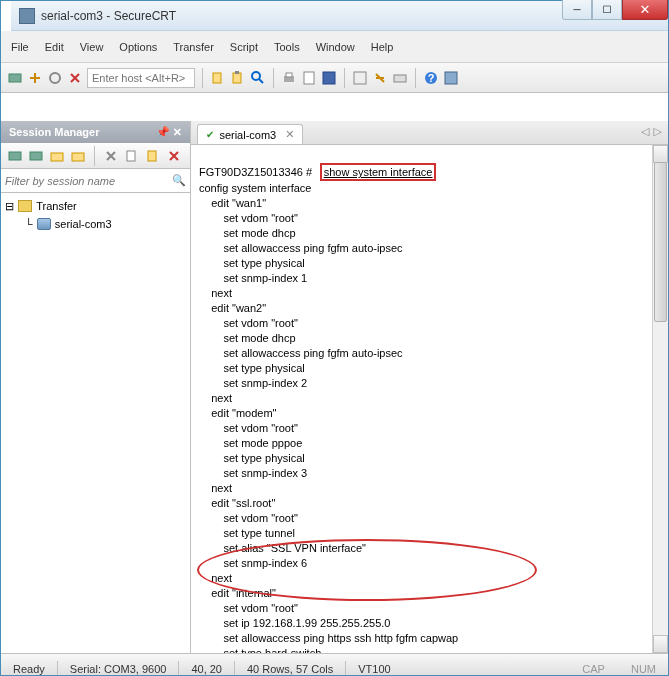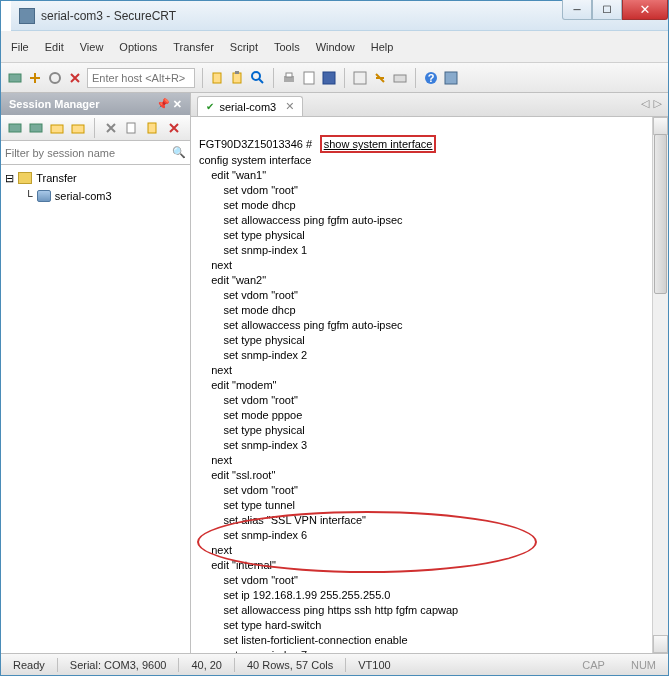--- a/index.html
+++ b/index.html
@@ -18,7 +18,7 @@
 .tb-sep { width: 1px; height: 20px; background: #c0c0c0; margin: 0 3px; }
 .tb-icon { width: 16px; height: 16px; }
 .host-input { width: 108px; height: 20px; border: 1px solid #c0c0c0; padding: 0 4px; color: #888; background: #fff; }
-.body-area { flex: 1; display: flex; background: #e8e8e8; overflow: hidden; }
+.body-area { flex: 1; display: flex; background: #e8e8e8; overflow: hidden; margin-top: 28px; }
 .side-panel { width: 190px; display: flex; flex-direction: column; border-right: 1px solid #c0c0c0; }
 .panel-title { height: 22px; background: linear-gradient(#babfc7,#a0a6b0); color: #fff; display: flex; align-items: center; padding: 0 8px; font-weight: bold; }
 .panel-title .pin { margin-left: auto; }

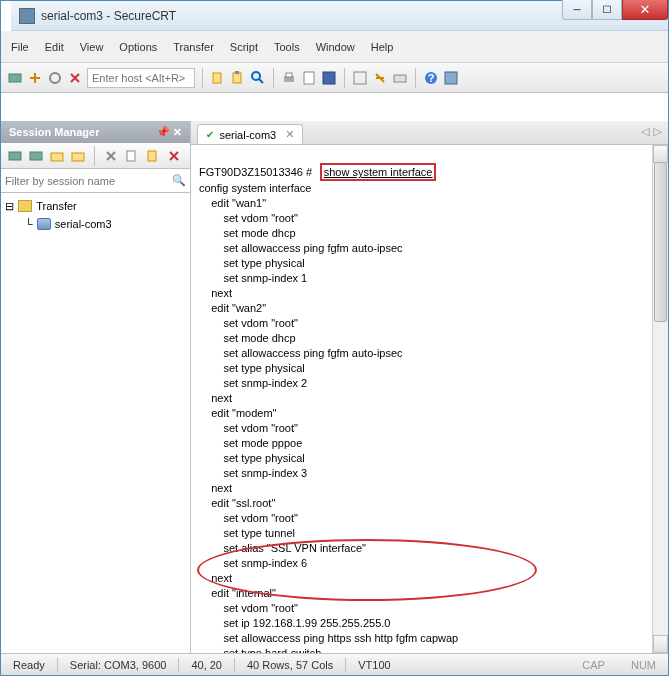--- a/index.html
+++ b/index.html
@@ -25,7 +25,7 @@
 .panel-tools { height: 26px; background: linear-gradient(#fdfdfd,#e8e8e8); border-bottom: 1px solid #c0c0c0; display: flex; align-items: center; padding: 0 6px; gap: 5px; }
 .pt-icon { width: 16px; height: 16px; }
 .filter-row { height: 24px; background: #fff; border-bottom: 1px solid #c0c0c0; display: flex; align-items: center; padding: 0 4px; }
-.filter-input { flex: 1; border: none; color: #888; outline: none; }
+.filter-input { flex: 1; border: none; color: #888; font-style: italic; outline: none; }
 .tree { flex: 1; background: #fff; padding: 4px; }
 .tree-row { display: flex; align-items: center; height: 18px; gap: 4px; }
 .tree-indent { width: 16px; display: inline-block; }

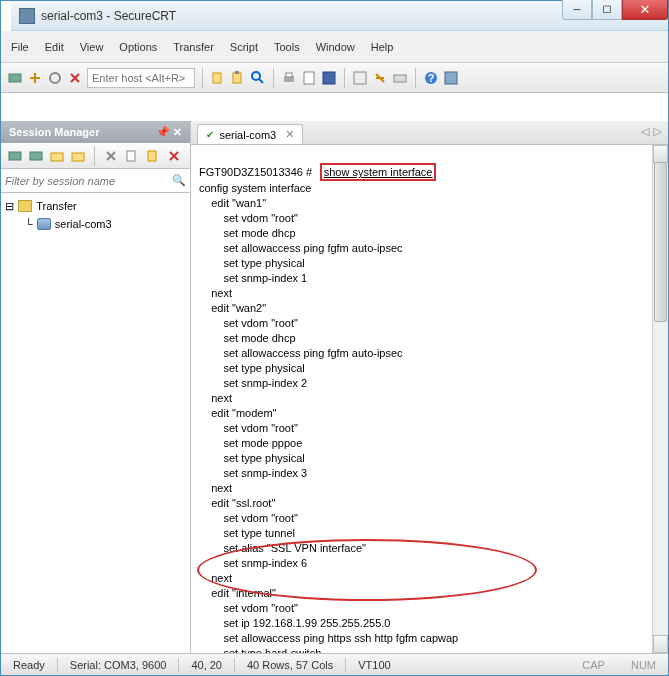--- a/index.html
+++ b/index.html
@@ -46,7 +46,7 @@
 .scrollbar-v::before { top: 0; }
 .scrollbar-v::after { bottom: 0; }
 .scroll-thumb { position: absolute; left: 1px; right: 1px; top: 17px; height: 160px; background: linear-gradient(to right,#e8e8e8,#d0d0d0); border: 1px solid #b0b0b0; border-radius: 2px; }
-.statusbar { height: 22px; background: linear-gradient(#f8f8f8,#e0e0e0); border-top: 1px solid #c0c0c0; display: flex; align-items: center; padding: 0 12px; gap: 12px; color: #333; }
+.statusbar { height: 22px; background: linear-gradient(#f8f8f8,#e0e0e0); border-top: 1px solid #c0c0c0; display: flex; align-items: flex-end; padding: 0 12px; gap: 12px; color: #333; }
 .sb-sep { width: 1px; height: 14px; background: #c0c0c0; }
 .sb-right { margin-left: auto; display: flex; gap: 26px; color: #999; }
 </style>

